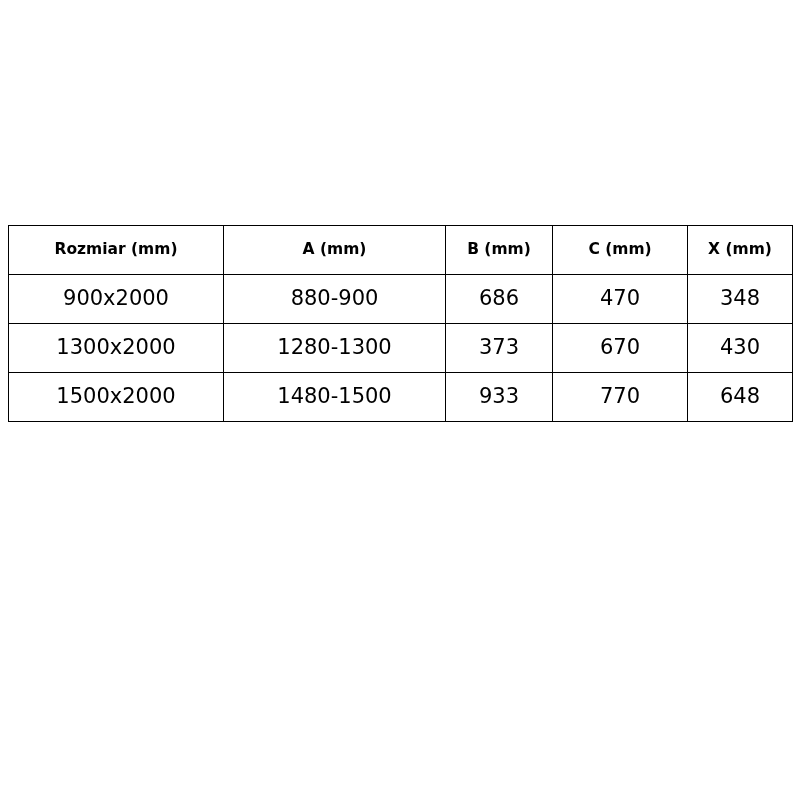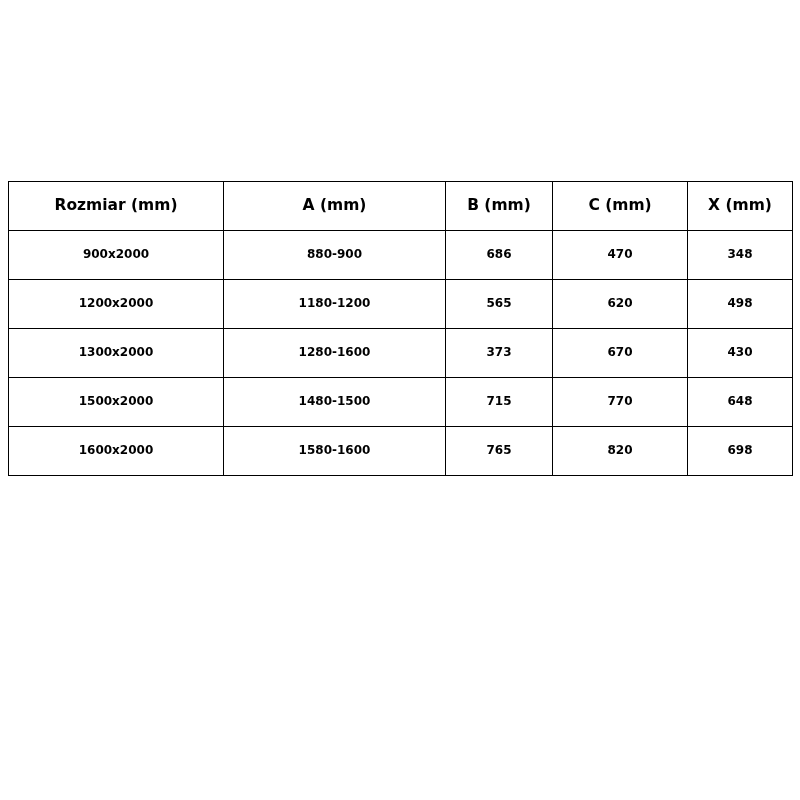--- a/index.html
+++ b/index.html
@@ -24,6 +24,7 @@
     border-collapse: collapse;
     width: 784px;
     table-layout: fixed;
+    margin-top: 44px;
   }
   table.size-table td,
   table.size-table th {

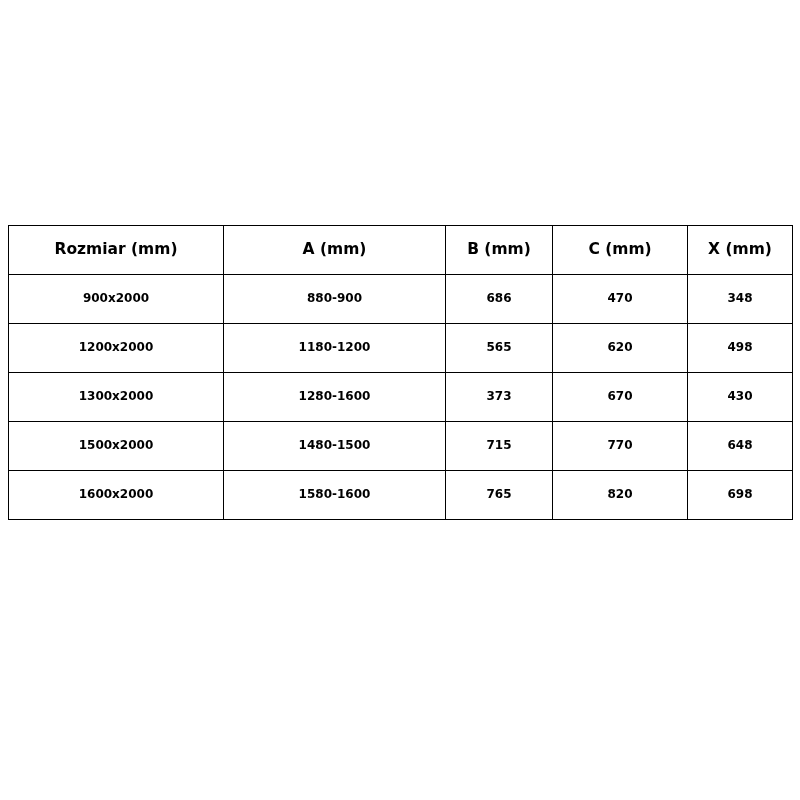--- a/index.html
+++ b/index.html
@@ -32,8 +32,8 @@
     height: 48px;
     text-align: center;
     vertical-align: middle;
-    font-size: 12px;
-    font-weight: bold;
+    font-size: 21px;
+    font-weight: normal;
     padding: 0;
     line-height: 1.1;
     color: #000000;

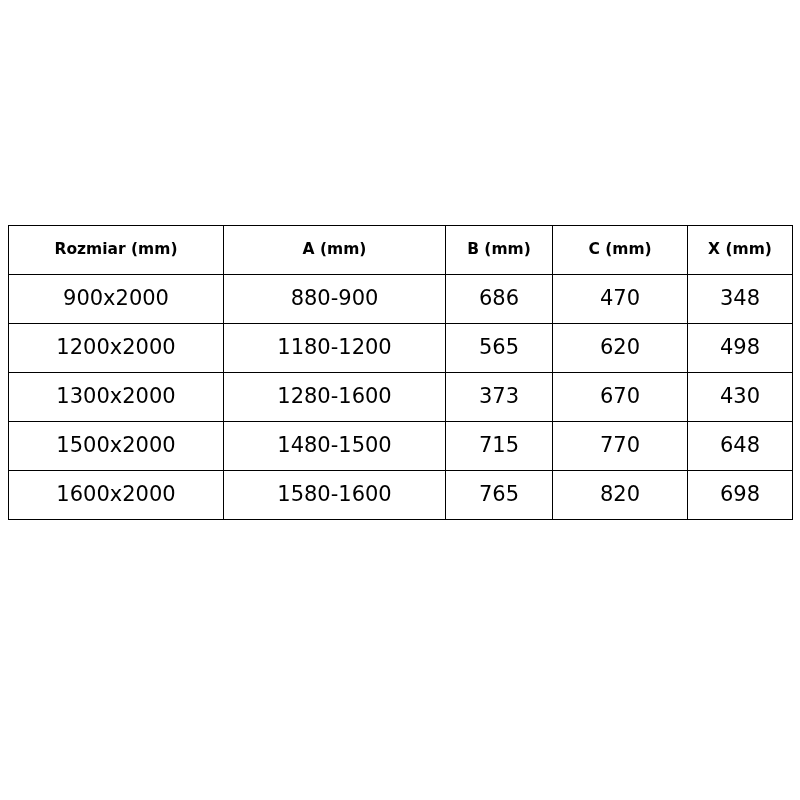--- a/index.html
+++ b/index.html
@@ -78,13 +78,6 @@
         <td>348</td>
       </tr>
       <tr>
-        <td>1200x2000</td>
-        <td>1180-1200</td>
-        <td>565</td>
-        <td>620</td>
-        <td>498</td>
-      </tr>
-      <tr>
         <td>1300x2000</td>
         <td>1280-1600</td>
         <td>373</td>

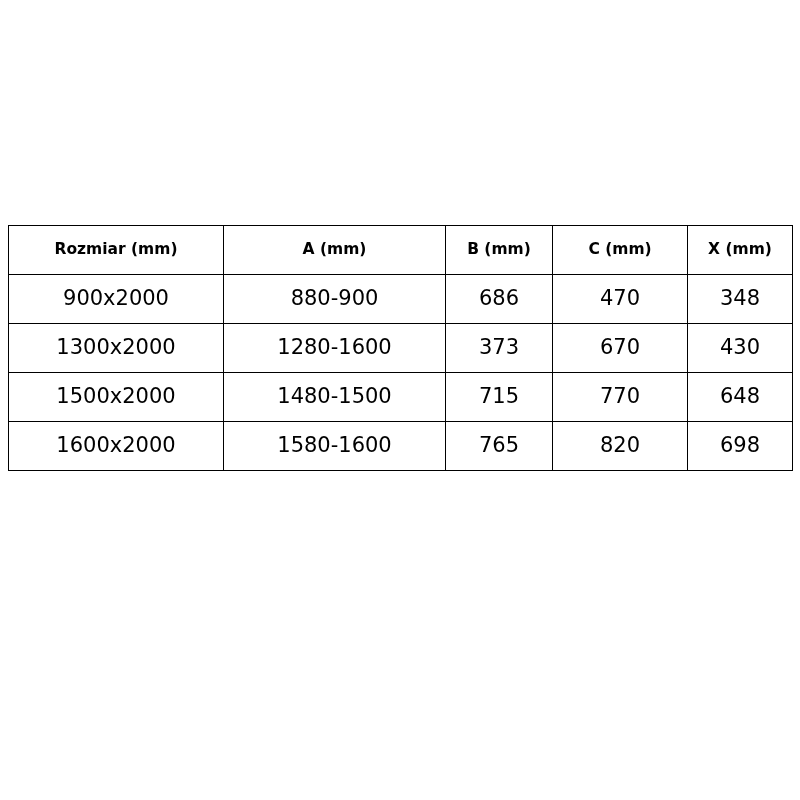--- a/index.html
+++ b/index.html
@@ -79,7 +79,7 @@
       </tr>
       <tr>
         <td>1300x2000</td>
-        <td>1280-1600</td>
+        <td>1280-1300</td>
         <td>373</td>
         <td>670</td>
         <td>430</td>

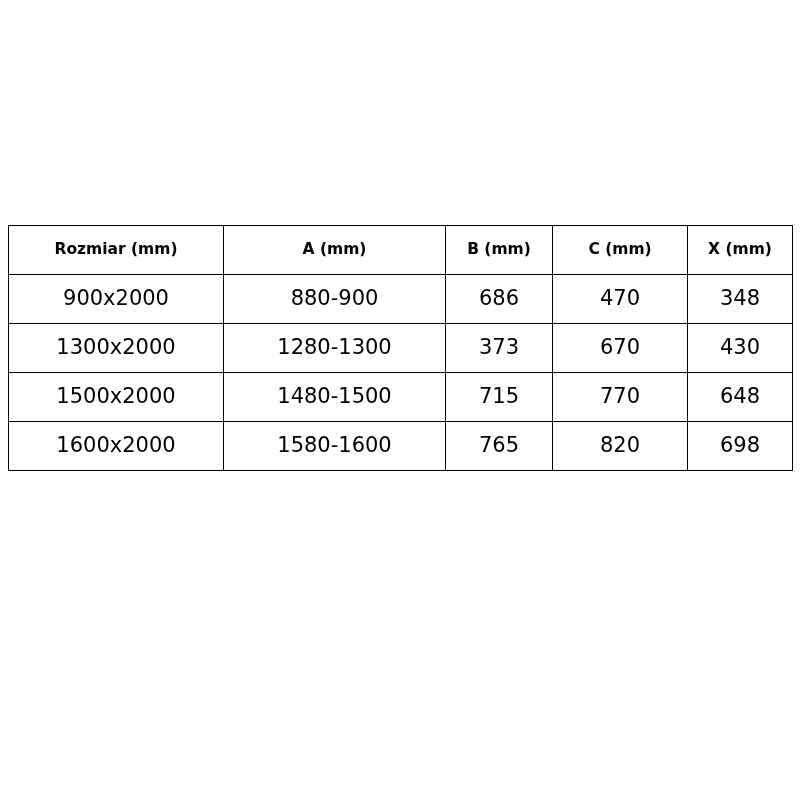--- a/index.html
+++ b/index.html
@@ -87,7 +87,7 @@
       <tr>
         <td>1500x2000</td>
         <td>1480-1500</td>
-        <td>715</td>
+        <td>933</td>
         <td>770</td>
         <td>648</td>
       </tr>

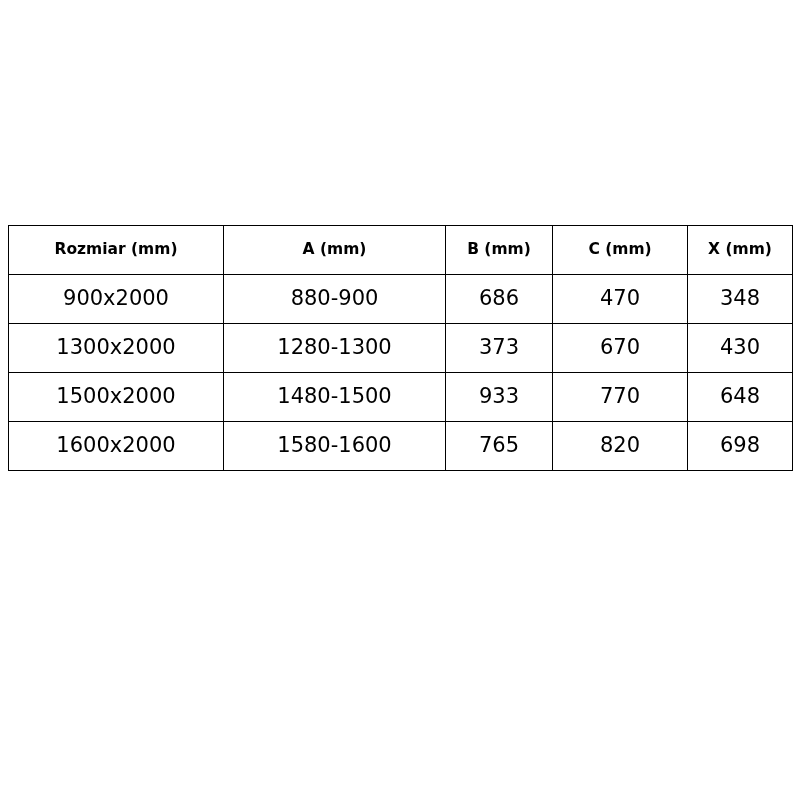--- a/index.html
+++ b/index.html
@@ -91,13 +91,6 @@
         <td>770</td>
         <td>648</td>
       </tr>
-      <tr>
-        <td>1600x2000</td>
-        <td>1580-1600</td>
-        <td>765</td>
-        <td>820</td>
-        <td>698</td>
-      </tr>
     </tbody>
   </table>
 </div>

